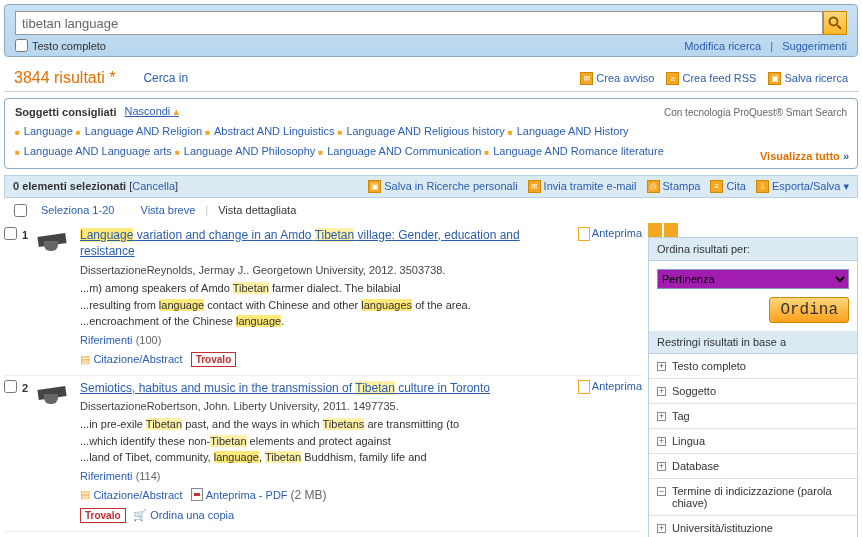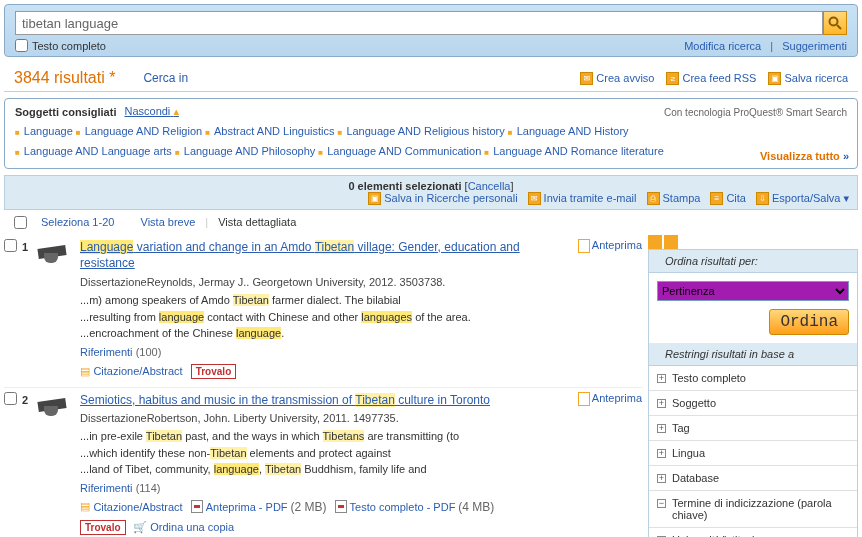--- a/index.html
+++ b/index.html
@@ -33,7 +33,7 @@
 .sug-bullet { color: #f5a623; font-size: 8px; margin: 0 4px 0 0; }
 .visualizza { color: #e07000; font-weight: bold; font-size: 11px; position: absolute; right: 8px; bottom: 6px; background: #fff; padding-left: 4px; }
 
-.actions-row { background: #dceaf4; border: 1px solid #b8d0e0; margin: 0 4px; padding: 4px 8px; display: flex; align-items: center; font-size: 11px; flex-direction: column; }
+.actions-row { background: #dceaf4; border: 1px solid #b8d0e0; margin: 0 4px; padding: 4px 8px; display: flex; align-items: center; font-size: 11px; }
 .actions-left { color: #333; }
 .actions-left .n { font-weight: bold; }
 .actions-right { margin-left: auto; display: flex; gap: 10px; }

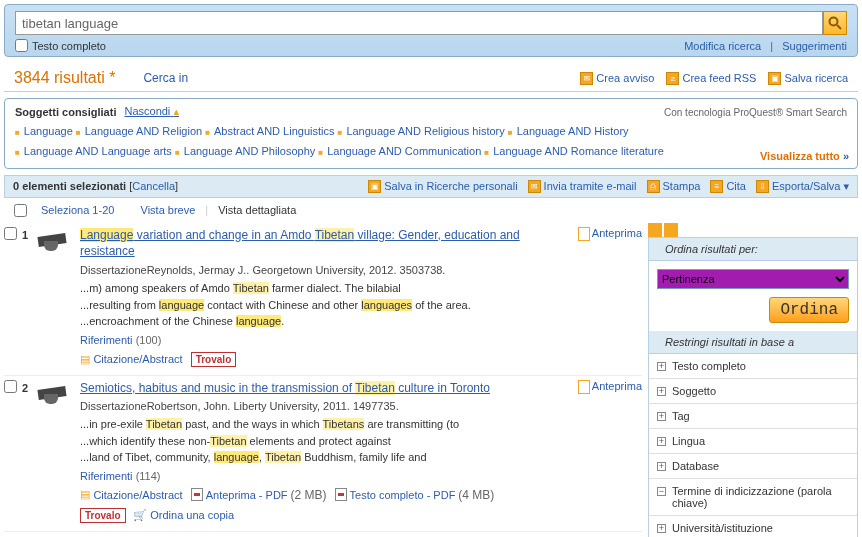--- a/index.html
+++ b/index.html
@@ -73,7 +73,7 @@
 .side-tabs { height: 14px; display: flex; }
 .side-tab { width: 14px; height: 14px; background: #f5a623; margin-right: 2px; }
 .side-box { border: 1px solid #b8d0e0; background: #fff; }
-.side-head { background: #dceaf4; padding: 5px 16px; font-size: 11px; color: #333; border-bottom: 1px solid #b8d0e0; font-style: italic; }
+.side-head { background: #dceaf4; padding: 5px 8px; font-size: 11px; color: #333; border-bottom: 1px solid #b8d0e0; }
 .side-body { padding: 8px; }
 .side-body select { width: 100%; height: 20px; border: 1px solid #7a9cc0; font-size: 11px; background: #a21caf; }
 .ordina-btn { background: linear-gradient(#ffd77a, #ff9f1a); border: 1px solid #cc8800; border-radius: 3px; padding: 3px 10px; font-size: 16px; color: #333; float: right; margin-top: 8px; cursor: pointer; font-family: Liberation Mono, monospace; }

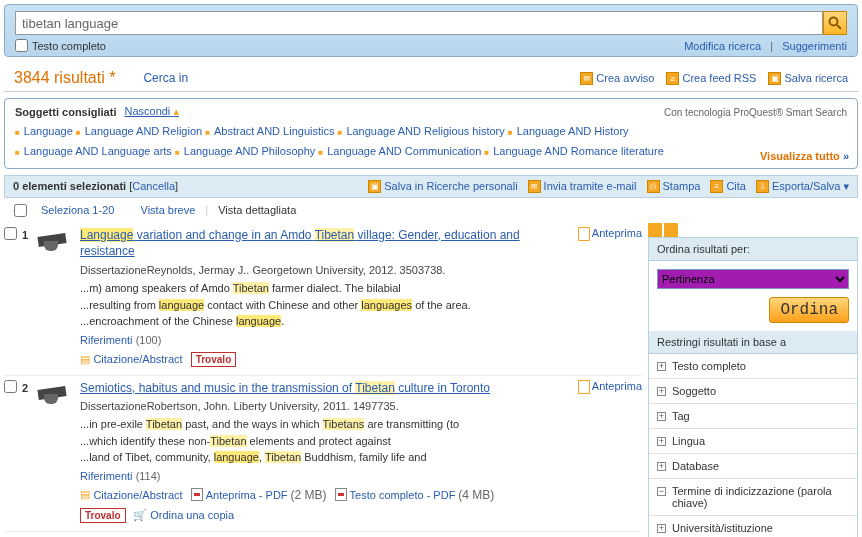--- a/index.html
+++ b/index.html
@@ -238,11 +238,6 @@
               <span>Anteprima - PDF</span> 
               <span class="size">(2 MB)</span>
             </a>
-          <a class="icon-link">
-              <span class="pdf-ico"></span> 
-              <span>Testo completo - PDF</span> 
-              <span class="size">(4 MB)</span>
-            </a>
         </div>
         <div class="r-links" style="margin-top:6px;">
           <span class="trovalo">Trovalo</span>

